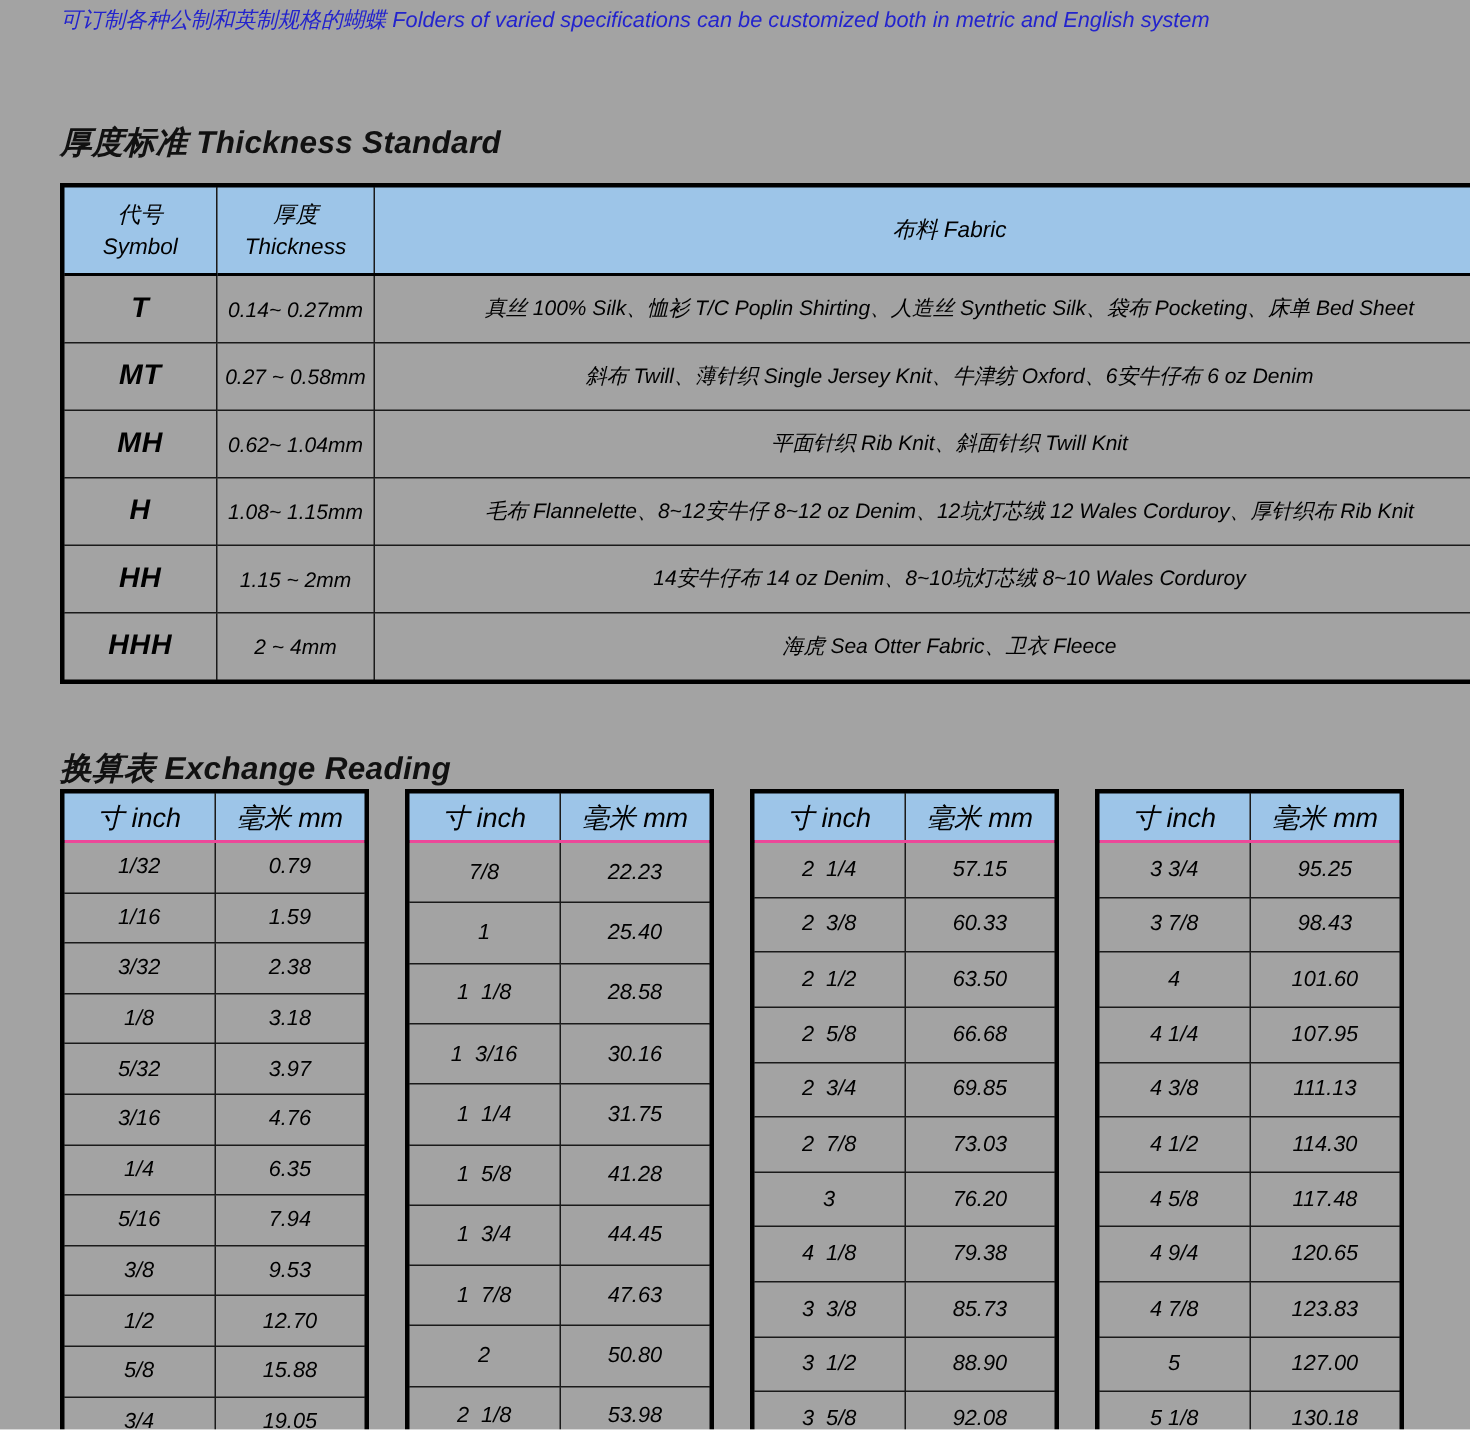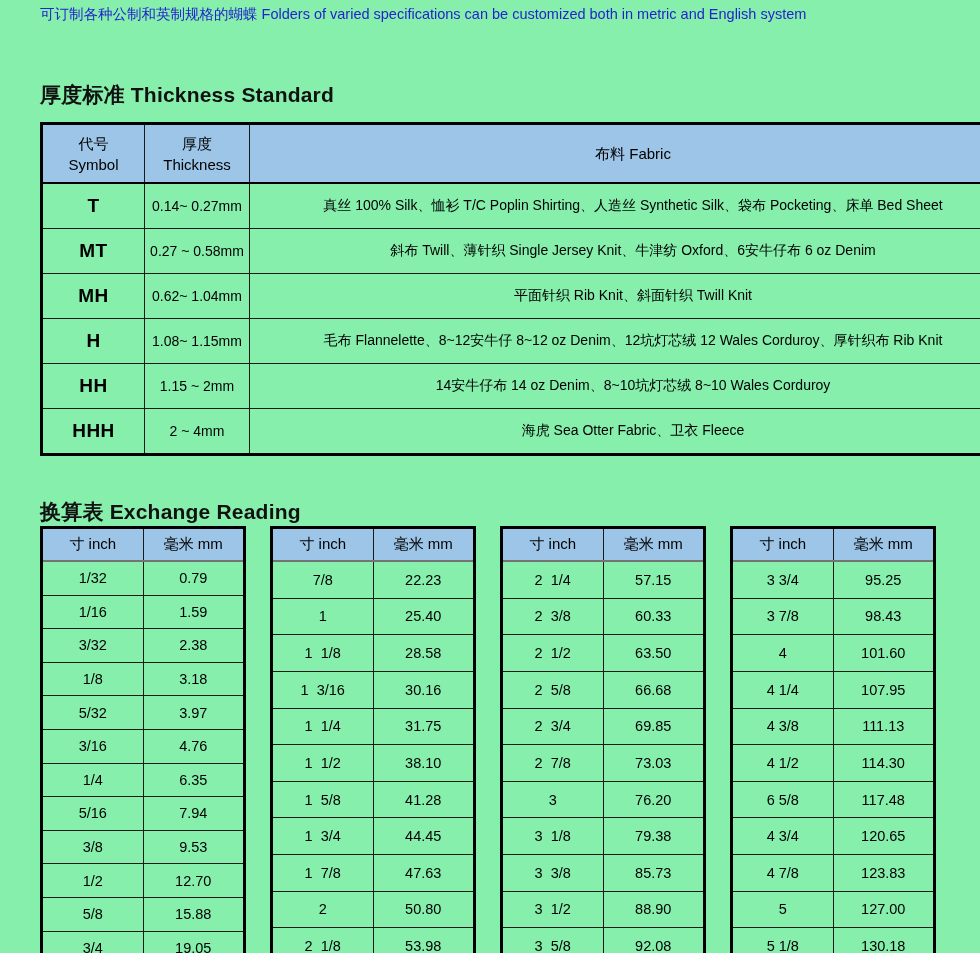--- a/index.html
+++ b/index.html
@@ -16,7 +16,8 @@
     box-sizing: border-box;
     padding: 5px 42px 0 40px;
     overflow: hidden;
-    background: #86efac;
+    background: #a3a3a3;
+    font-style: italic;
   }
   .top-note {
     color: #2323cd;

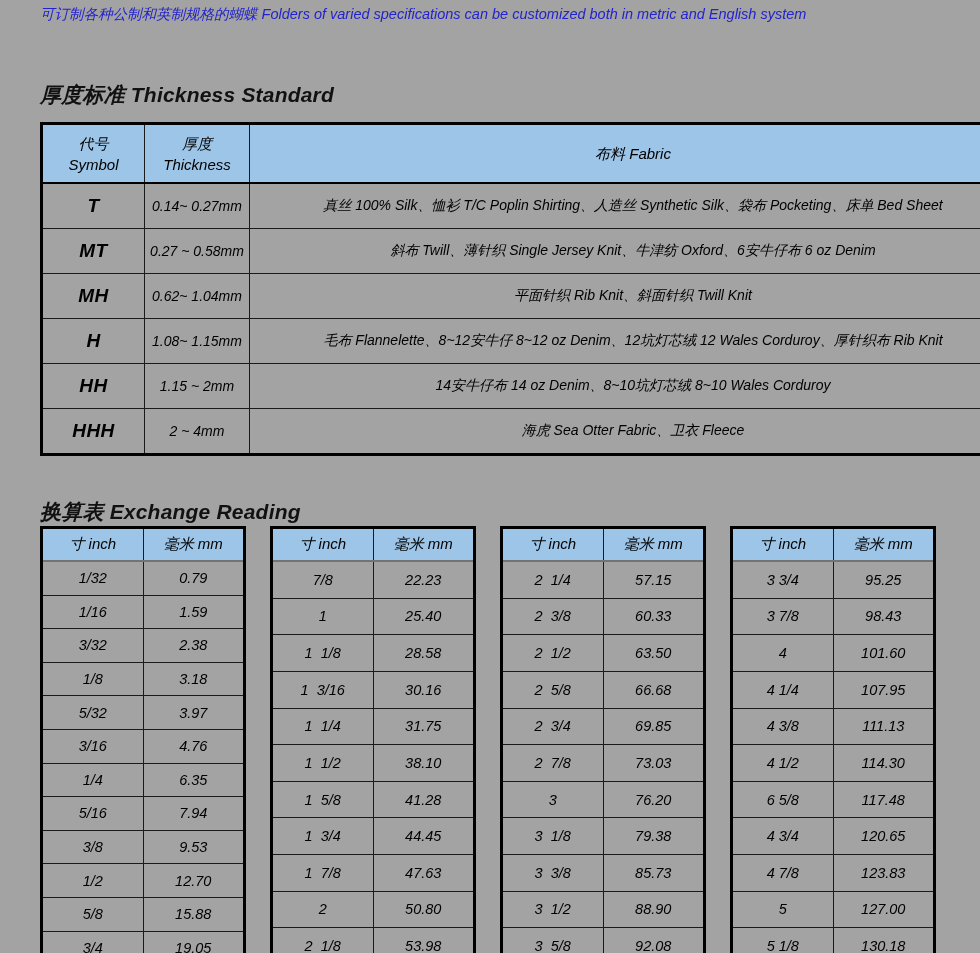--- a/index.html
+++ b/index.html
@@ -90,8 +90,8 @@
     background: #9dc5e8;
     height: 31px;
     font-weight: normal;
-    font-size: 15px;
-    border-bottom: 2px solid #737373;
+    font-size: 18px;
+    border-bottom: 2px solid #ec4899;
   }
   .exchange-table tbody td {
     height: 32.6px;

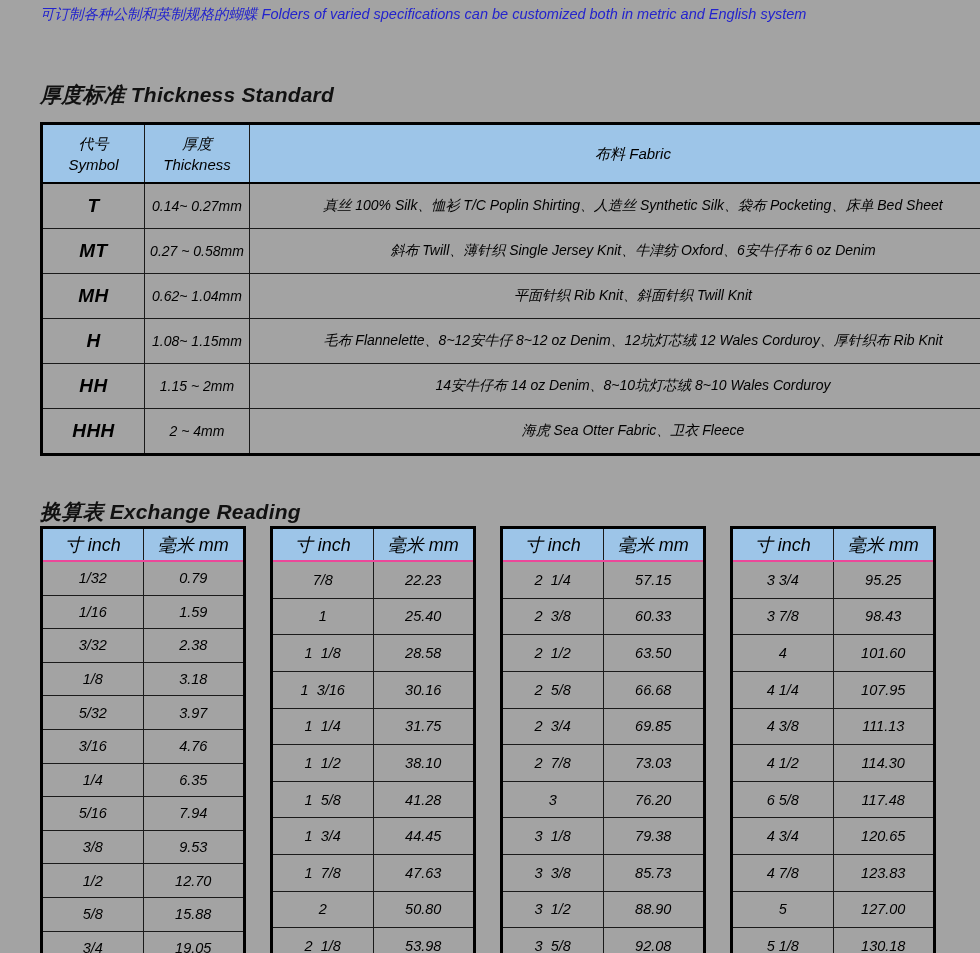--- a/index.html
+++ b/index.html
@@ -256,10 +256,6 @@
           <td>31.75</td>
         </tr>
           <tr>
-          <td>1  1/2</td>
-          <td>38.10</td>
-        </tr>
-          <tr>
           <td>1  5/8</td>
           <td>41.28</td>
         </tr>

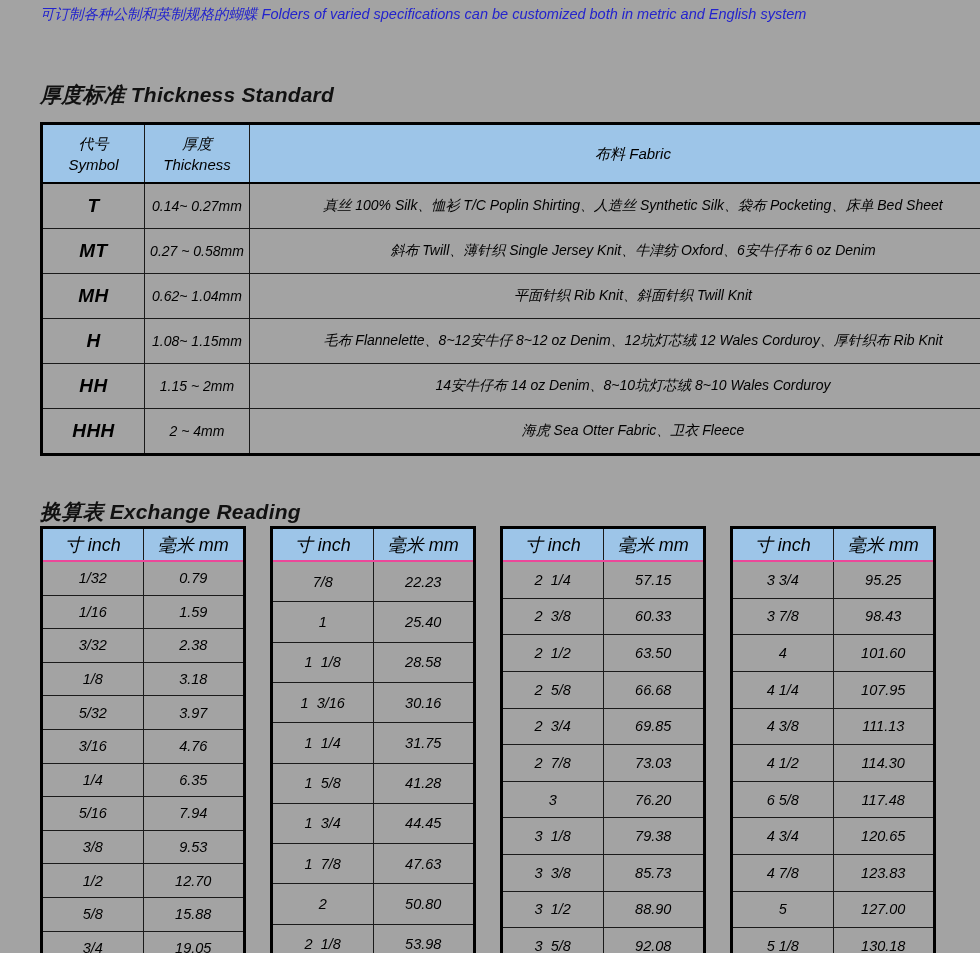--- a/index.html
+++ b/index.html
@@ -368,7 +368,7 @@
           <td>114.30</td>
         </tr>
           <tr>
-          <td>6 5/8</td>
+          <td>4 5/8</td>
           <td>117.48</td>
         </tr>
           <tr>

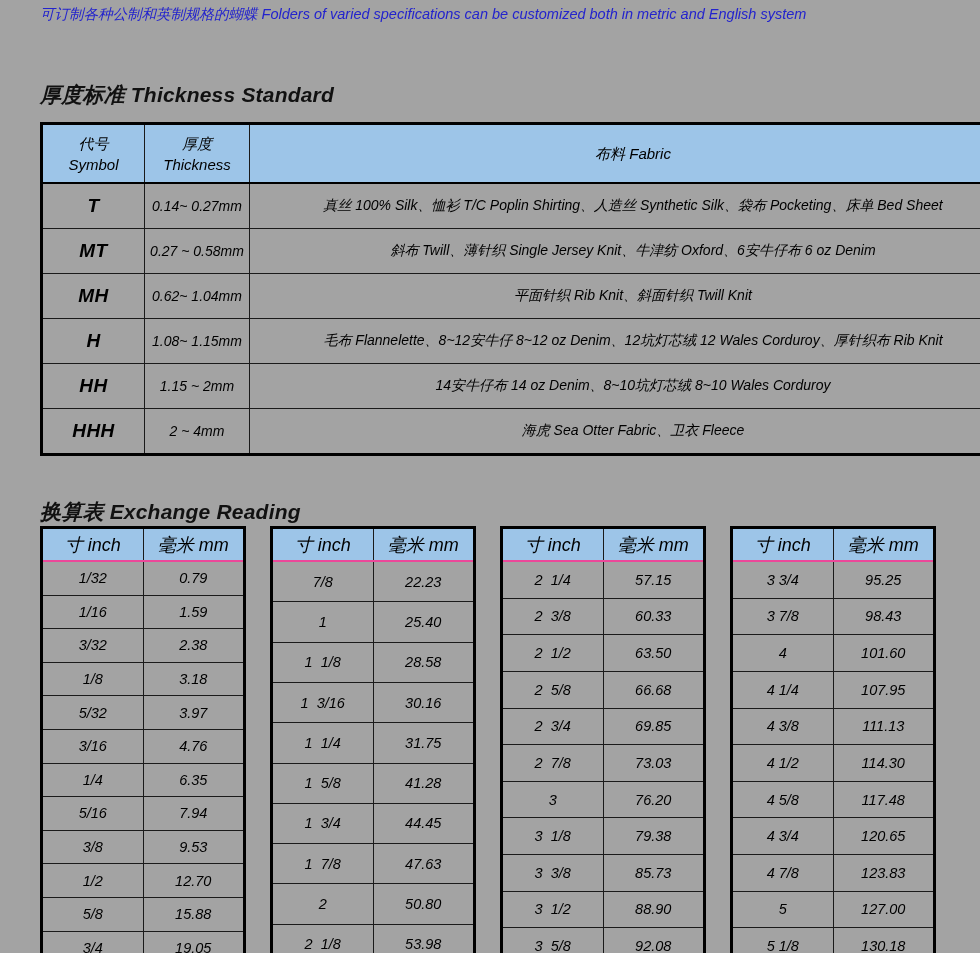--- a/index.html
+++ b/index.html
@@ -316,7 +316,7 @@
           <td>76.20</td>
         </tr>
           <tr>
-          <td>3  1/8</td>
+          <td>4  1/8</td>
           <td>79.38</td>
         </tr>
           <tr>

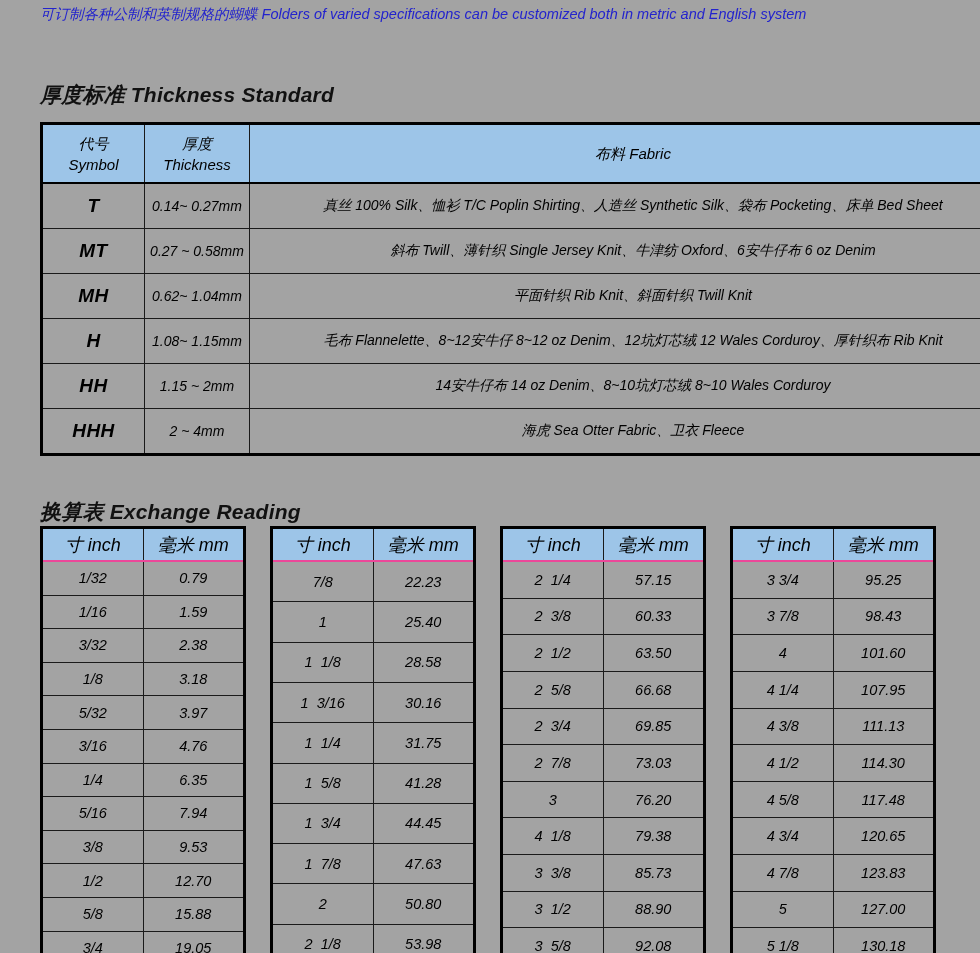--- a/index.html
+++ b/index.html
@@ -372,7 +372,7 @@
           <td>117.48</td>
         </tr>
           <tr>
-          <td>4 3/4</td>
+          <td>4 9/4</td>
           <td>120.65</td>
         </tr>
           <tr>

